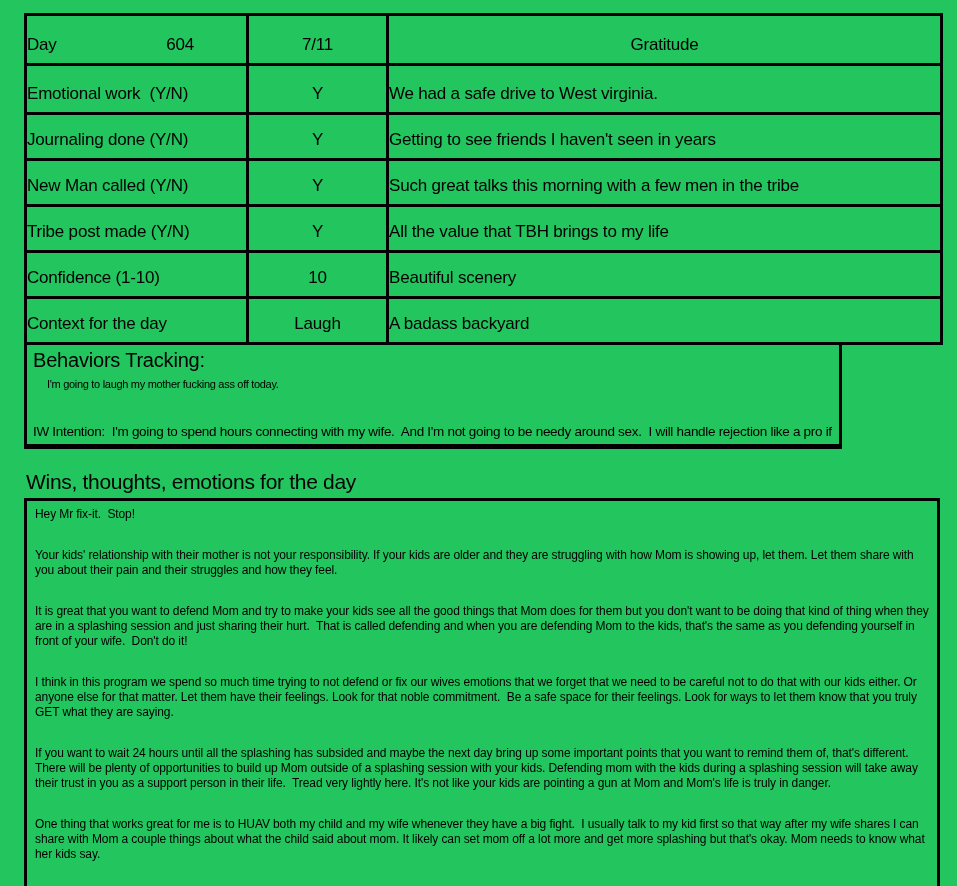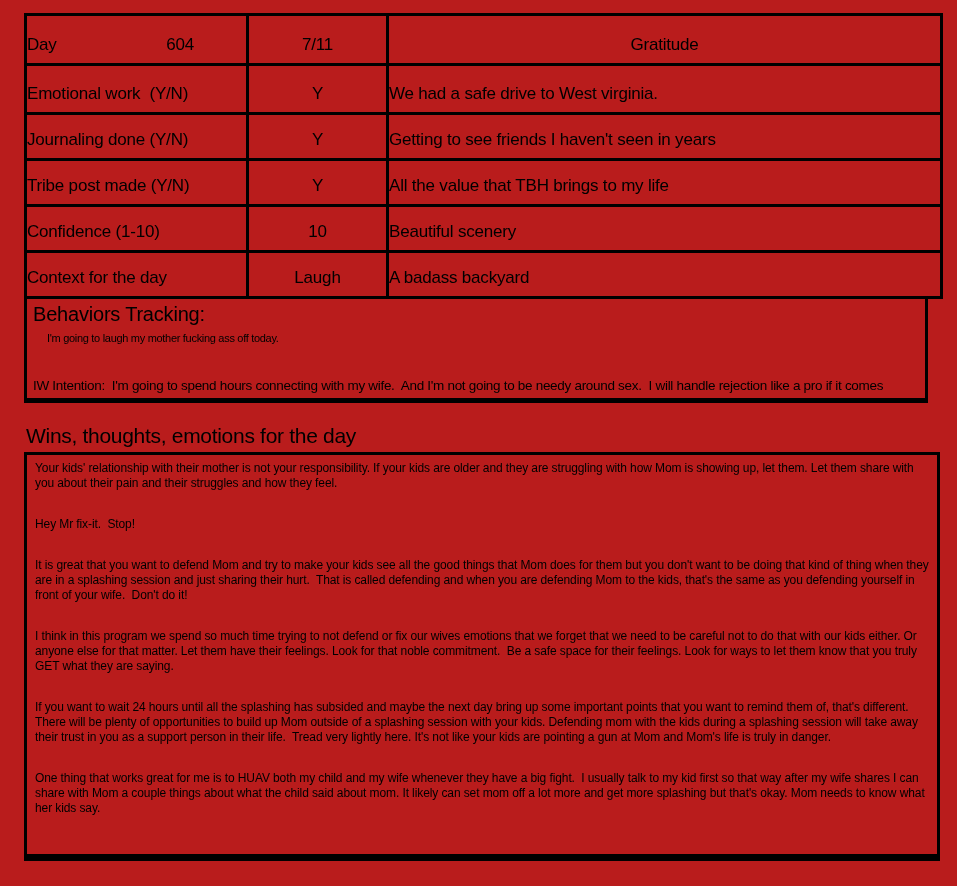--- a/index.html
+++ b/index.html
@@ -8,7 +8,7 @@
     position: relative;
     width: 957px;
     height: 886px;
-    background: #b91c1c;
+    background: #22c55e;
     color: #000;
     font-family: "Liberation Sans", sans-serif;
     overflow: hidden;

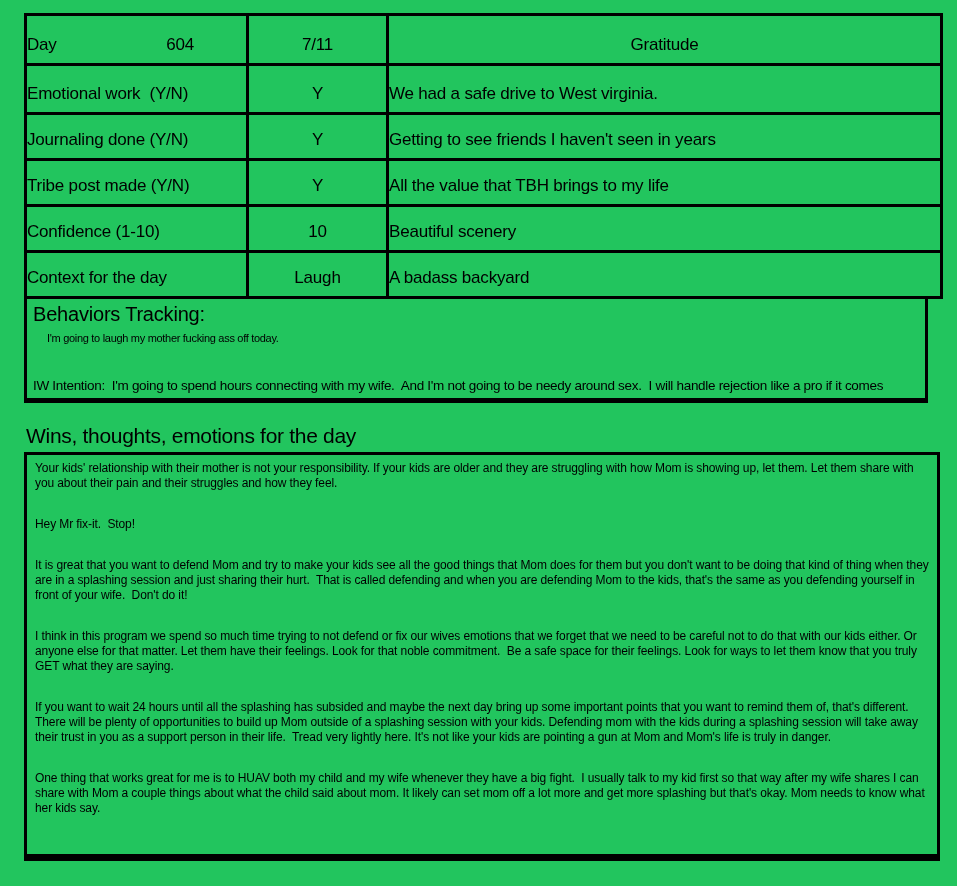--- a/index.html
+++ b/index.html
@@ -110,6 +110,11 @@
         <td class="c-grat pre">Getting to see friends I haven't seen in years</td>
       </tr>
 
+      <tr class="r-std">
+        <td class="c-label pre">New Man called (Y/N)</td>
+        <td class="c-val pre">Y</td>
+        <td class="c-grat pre">Such great talks this morning with a few men in the tribe</td>
+      </tr>
 
       <tr class="r-std">
         <td class="c-label pre">Tribe post made (Y/N)</td>

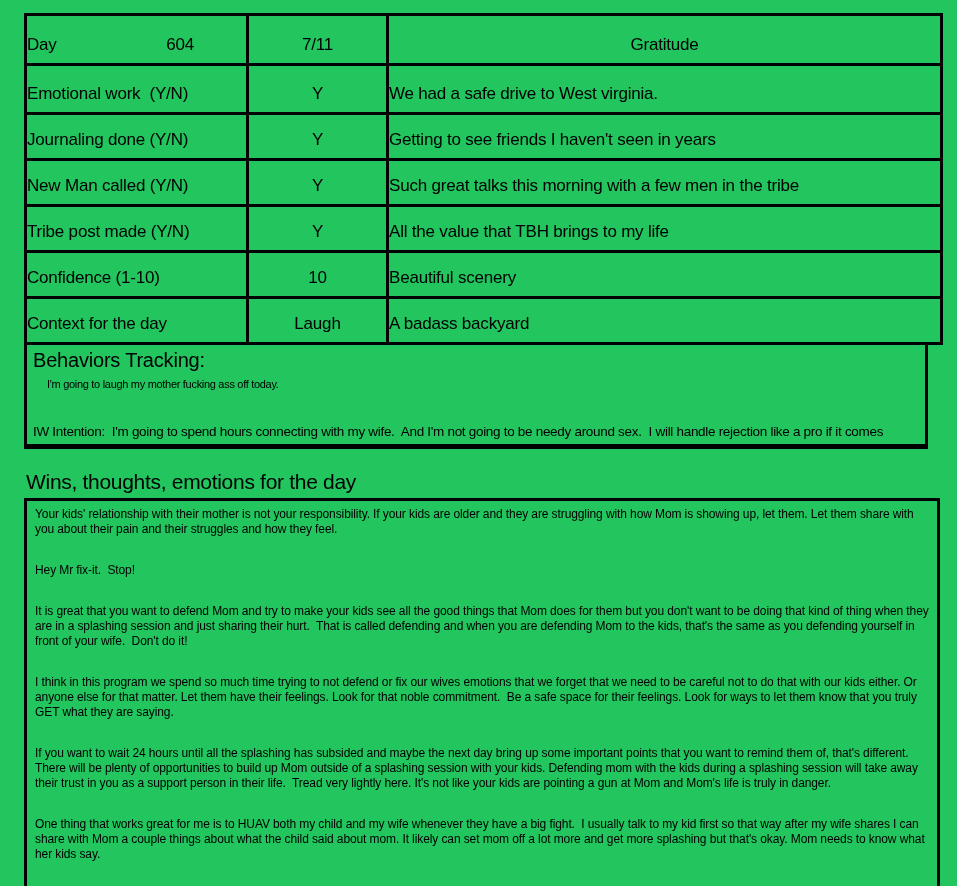--- a/index.html
+++ b/index.html
@@ -45,7 +45,7 @@
 
   
   .behaviors {
-    width: 904px;
+    width: 818px;
     height: 104px;
     border: 3px solid #000;
     border-top: none;

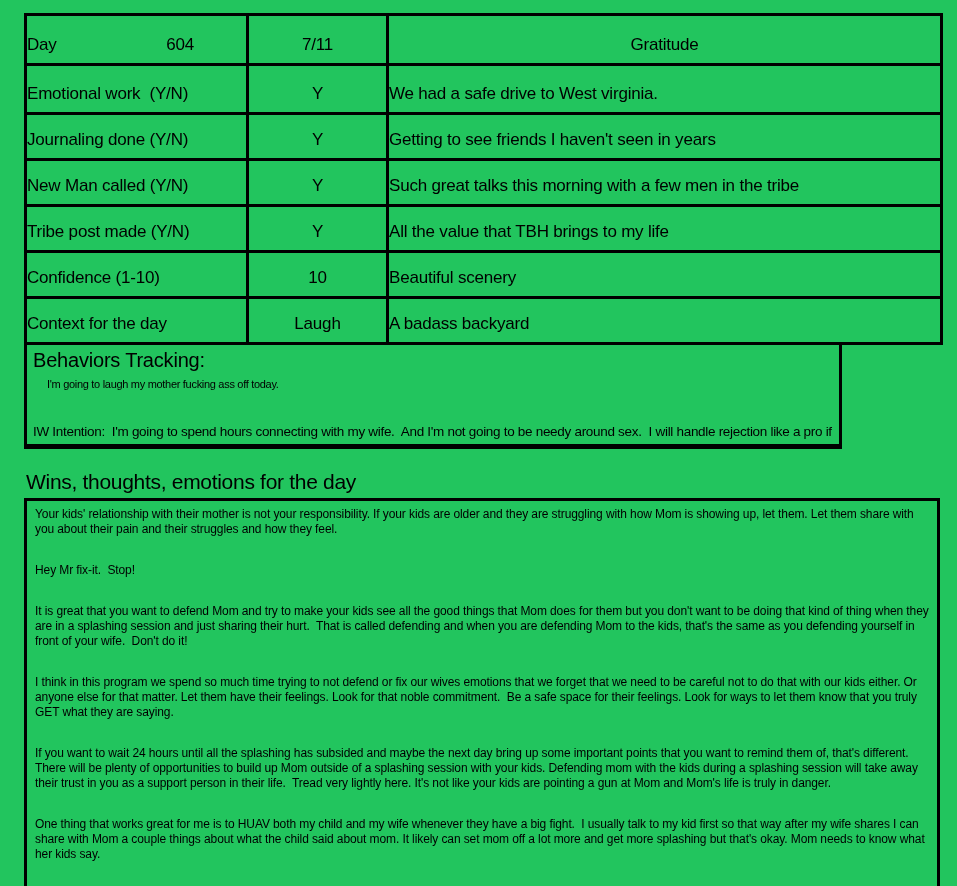--- a/index.html
+++ b/index.html
@@ -145,8 +145,8 @@
     <div class="wins-title pre">Wins, thoughts, emotions for the day</div>
 
     <div class="wins-box">
+      <p class="pre">Hey Mr fix-it.  Stop!</p>
       <p class="pre">Your kids' relationship with their mother is not your responsibility. If your kids are older and they are struggling with how Mom is showing up, let them. Let them share with you about their pain and their struggles and how they feel.</p>
-      <p class="pre">Hey Mr fix-it.  Stop!</p>
       <p class="pre">It is great that you want to defend Mom and try to make your kids see all the good things that Mom does for them but you don't want to be doing that kind of thing when they are in a splashing session and just sharing their hurt.  That is called defending and when you are defending Mom to the kids, that's the same as you defending yourself in front of your wife.  Don't do it!</p>
       <p class="pre">I think in this program we spend so much time trying to not defend or fix our wives emotions that we forget that we need to be careful not to do that with our kids either. Or anyone else for that matter. Let them have their feelings. Look for that noble commitment.  Be a safe space for their feelings. Look for ways to let them know that you truly GET what they are saying.</p>
       <p class="pre">If you want to wait 24 hours until all the splashing has subsided and maybe the next day bring up some important points that you want to remind them of, that's different.  There will be plenty of opportunities to build up Mom outside of a splashing session with your kids. Defending mom with the kids during a splashing session will take away their trust in you as a support person in their life.  Tread very lightly here. It's not like your kids are pointing a gun at Mom and Mom's life is truly in danger.</p>

